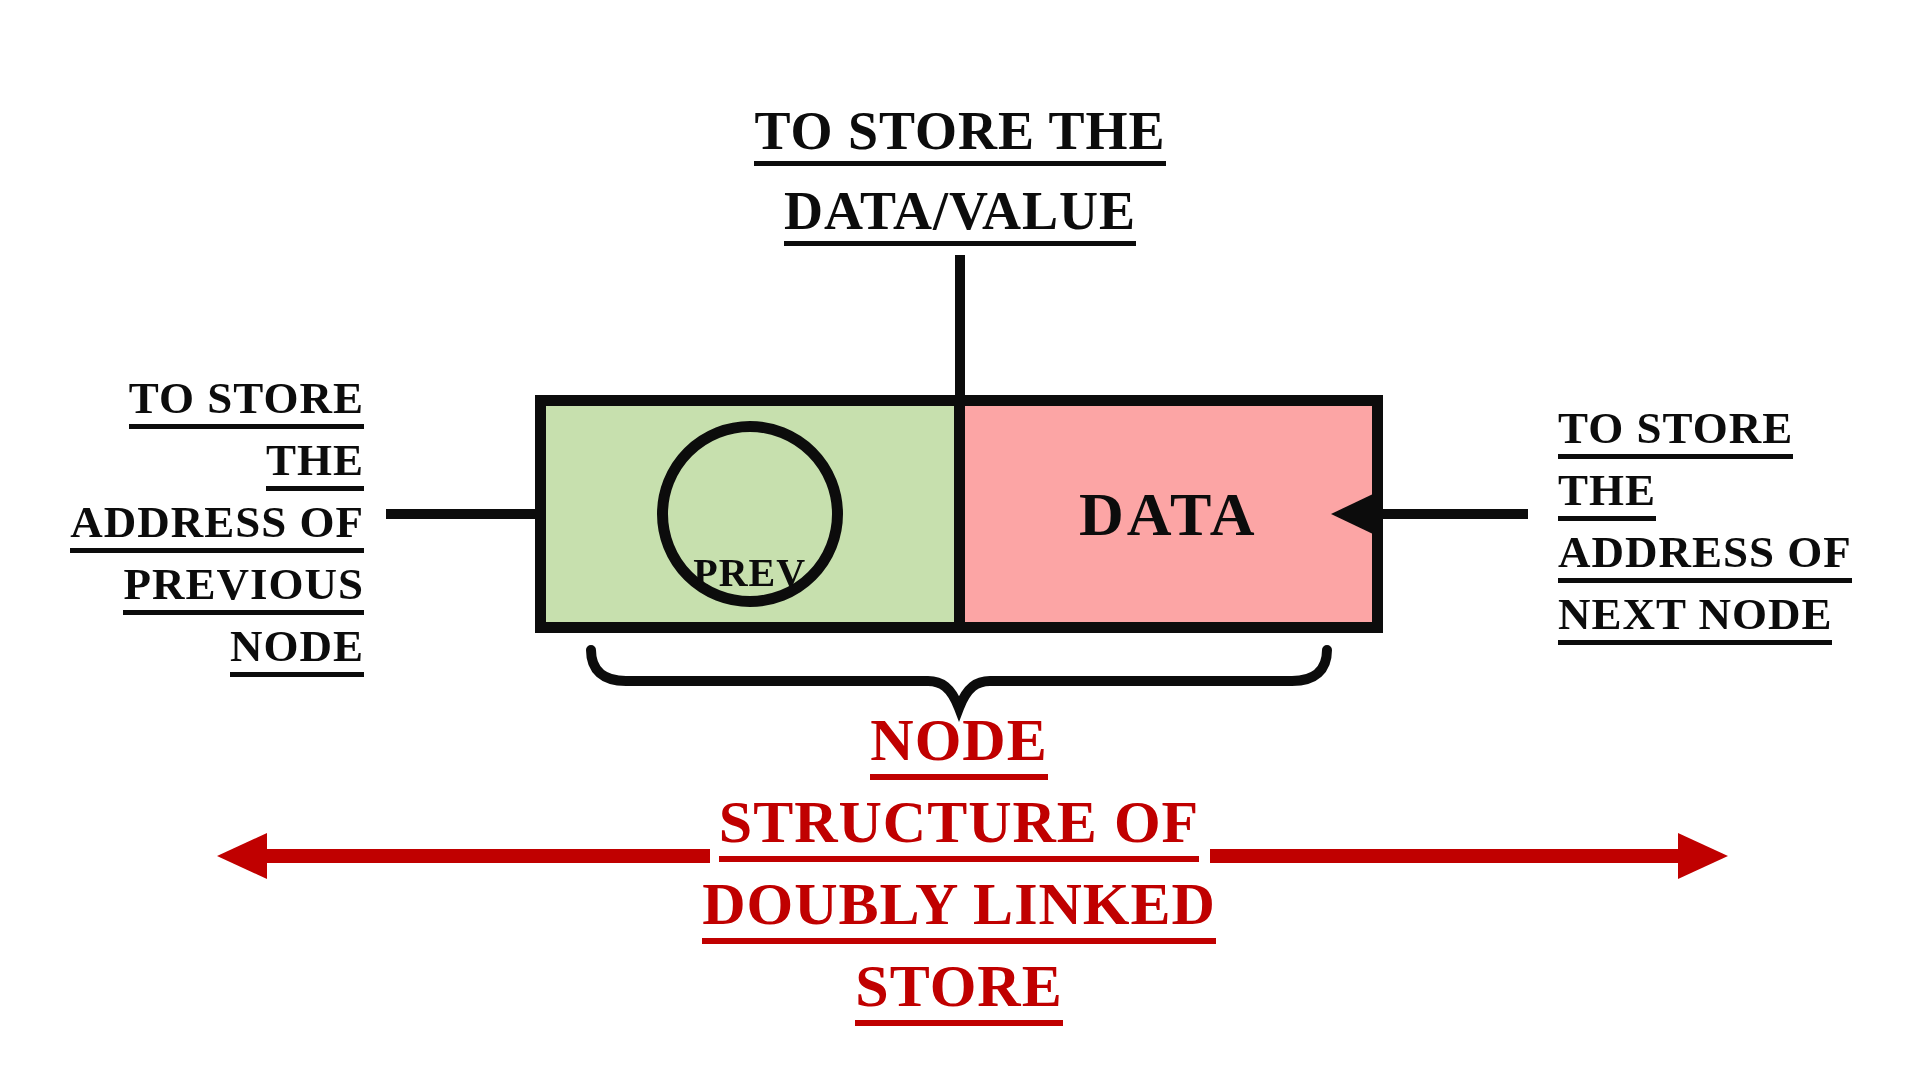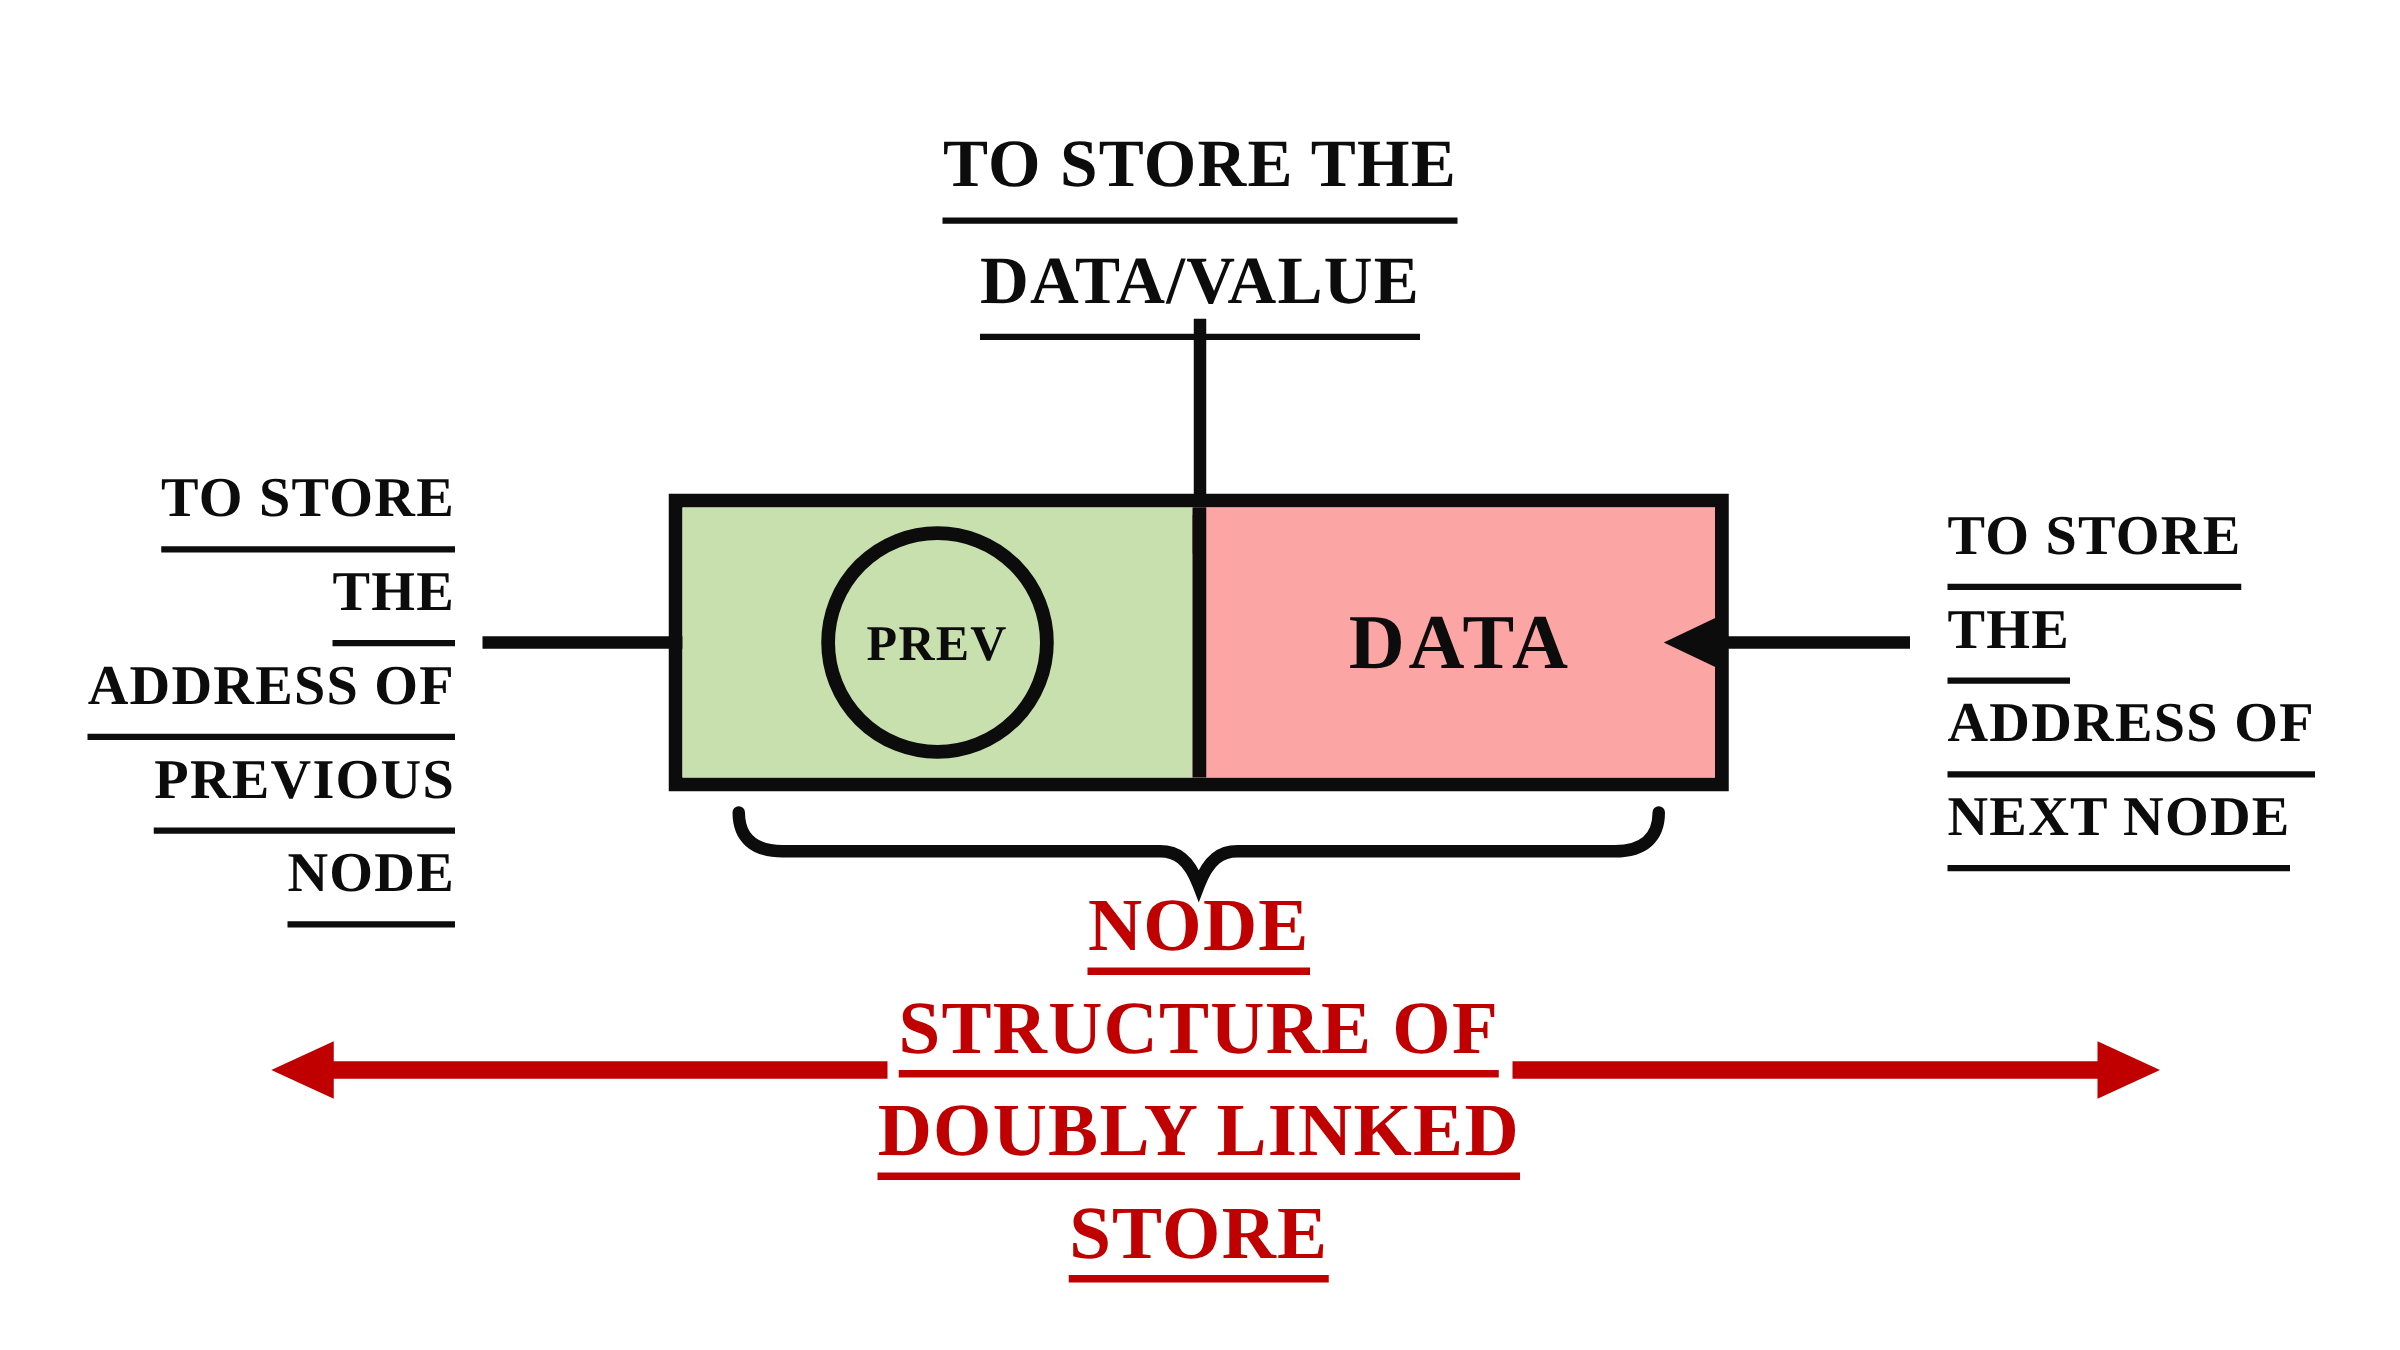--- a/index.html
+++ b/index.html
@@ -20,7 +20,7 @@
   .ul {
     display: inline-block;
     border-bottom: 5px solid currentColor;
-    padding-bottom: 16px;
+    padding-bottom: 3px;
     line-height: 1.0;
     letter-spacing: 1px;
     white-space: nowrap;

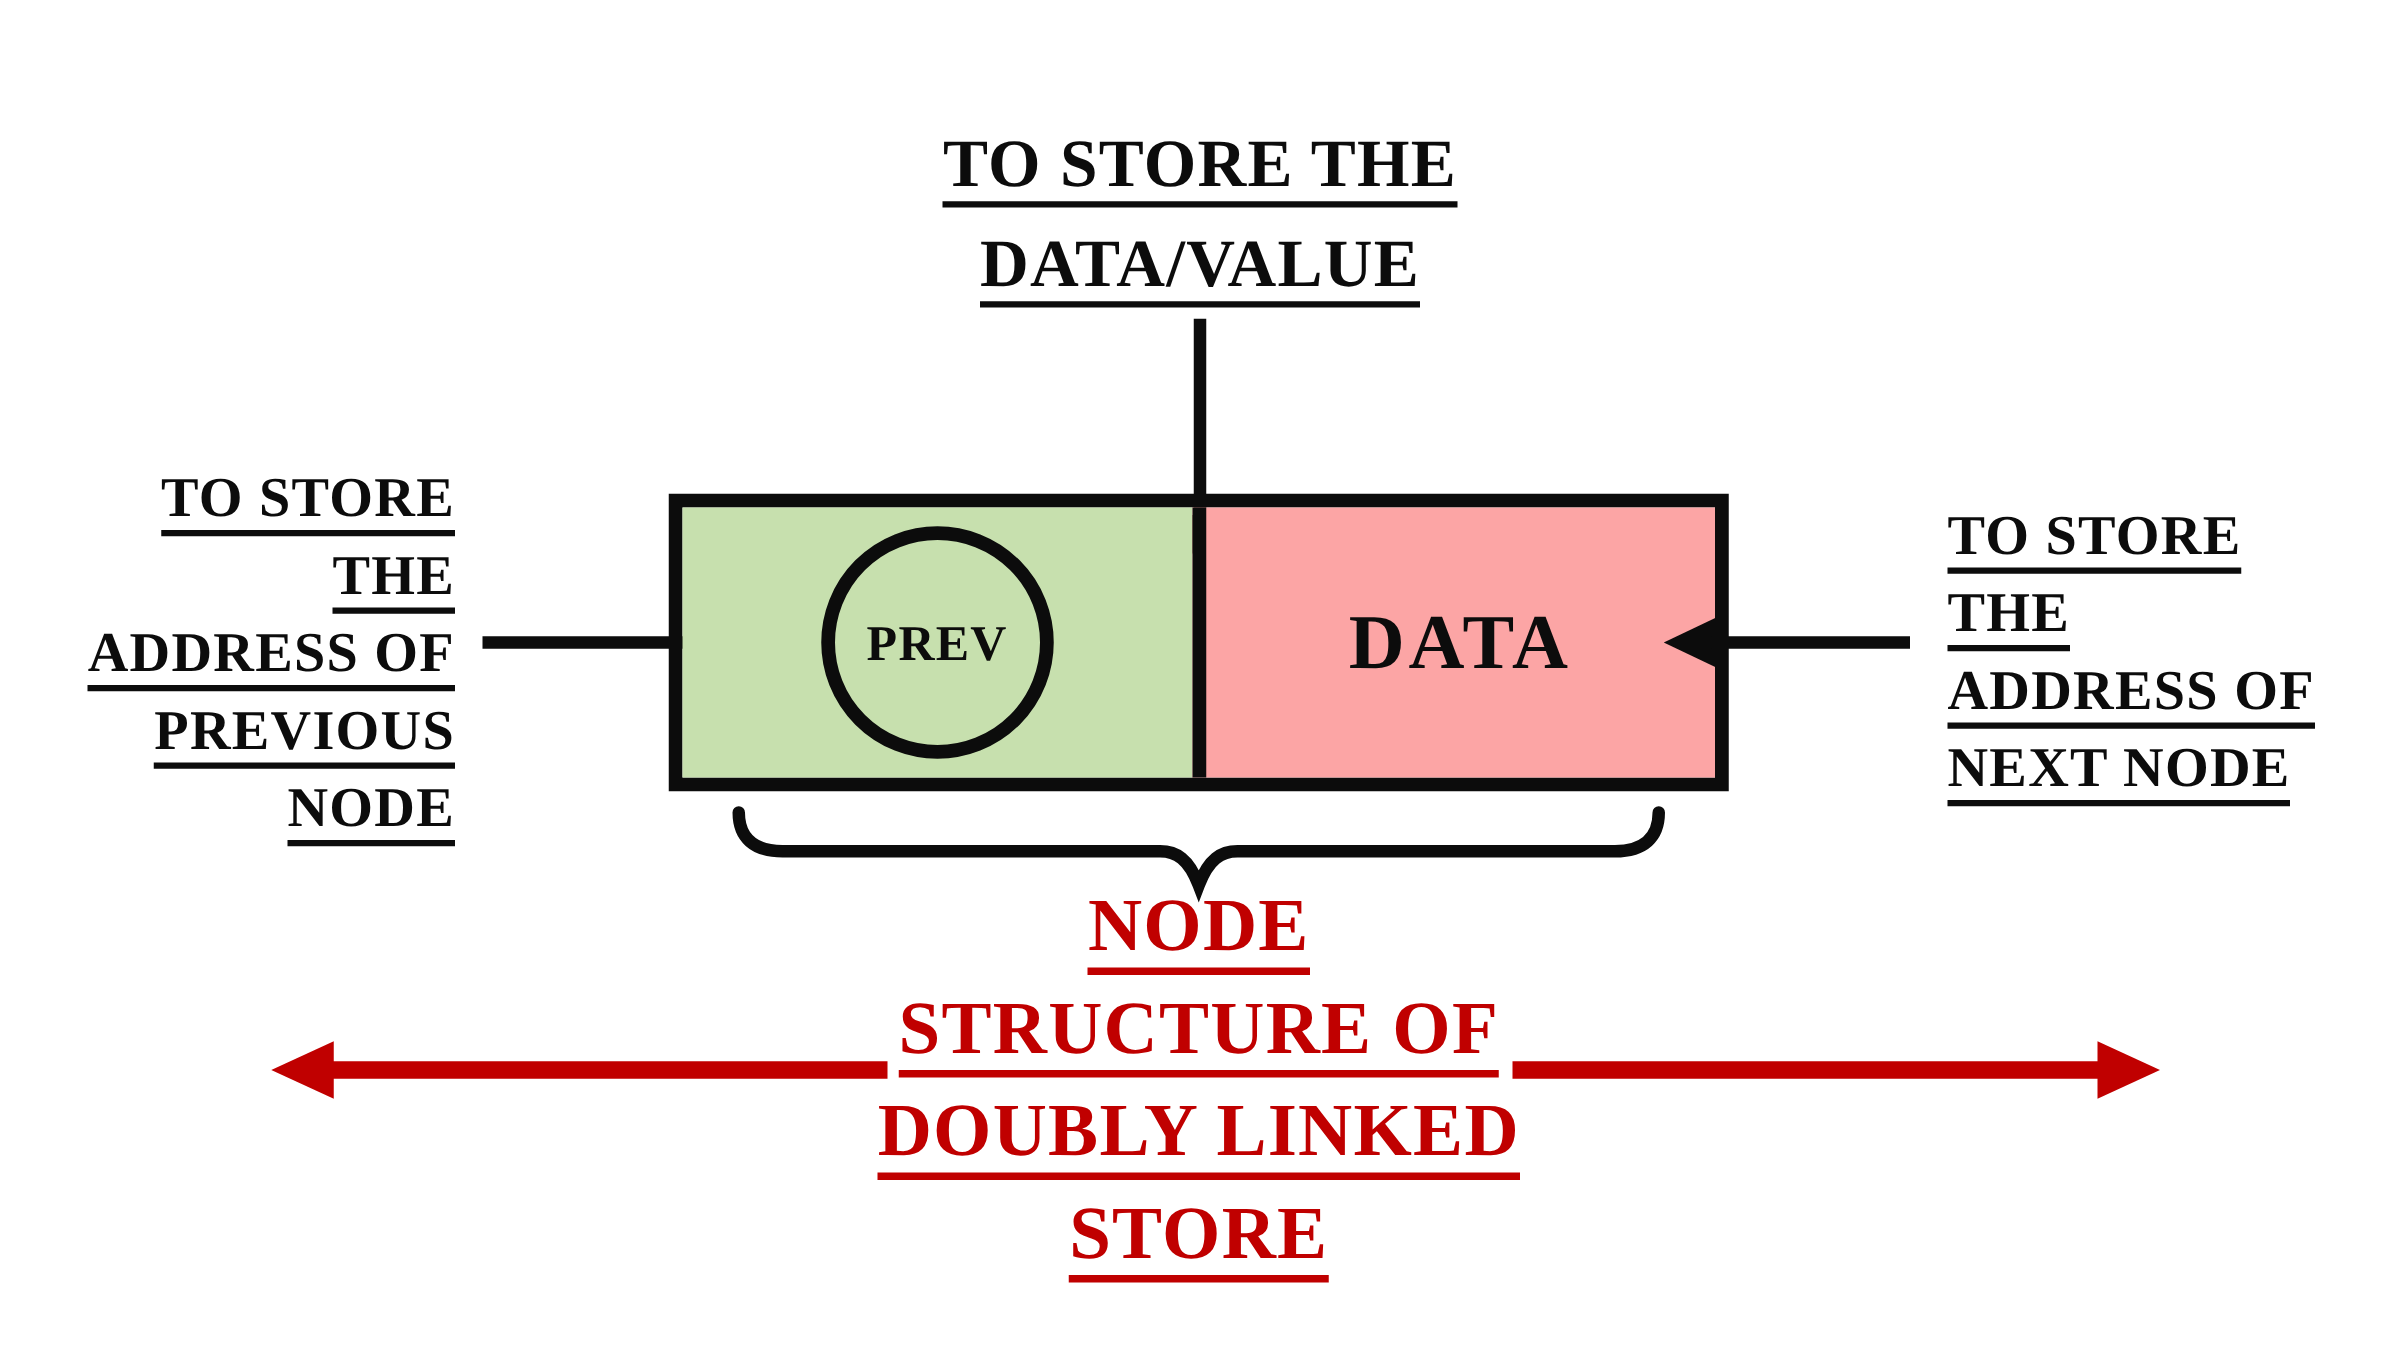--- a/index.html
+++ b/index.html
@@ -61,7 +61,7 @@
     border: 11px solid #0c0c0c;
     border-radius: 50%;
     display: flex;
-    align-items: center;
+    align-items: flex-end;
     justify-content: center;
   }
   .ptr-text { font-size: 40px; letter-spacing: 1px; }

